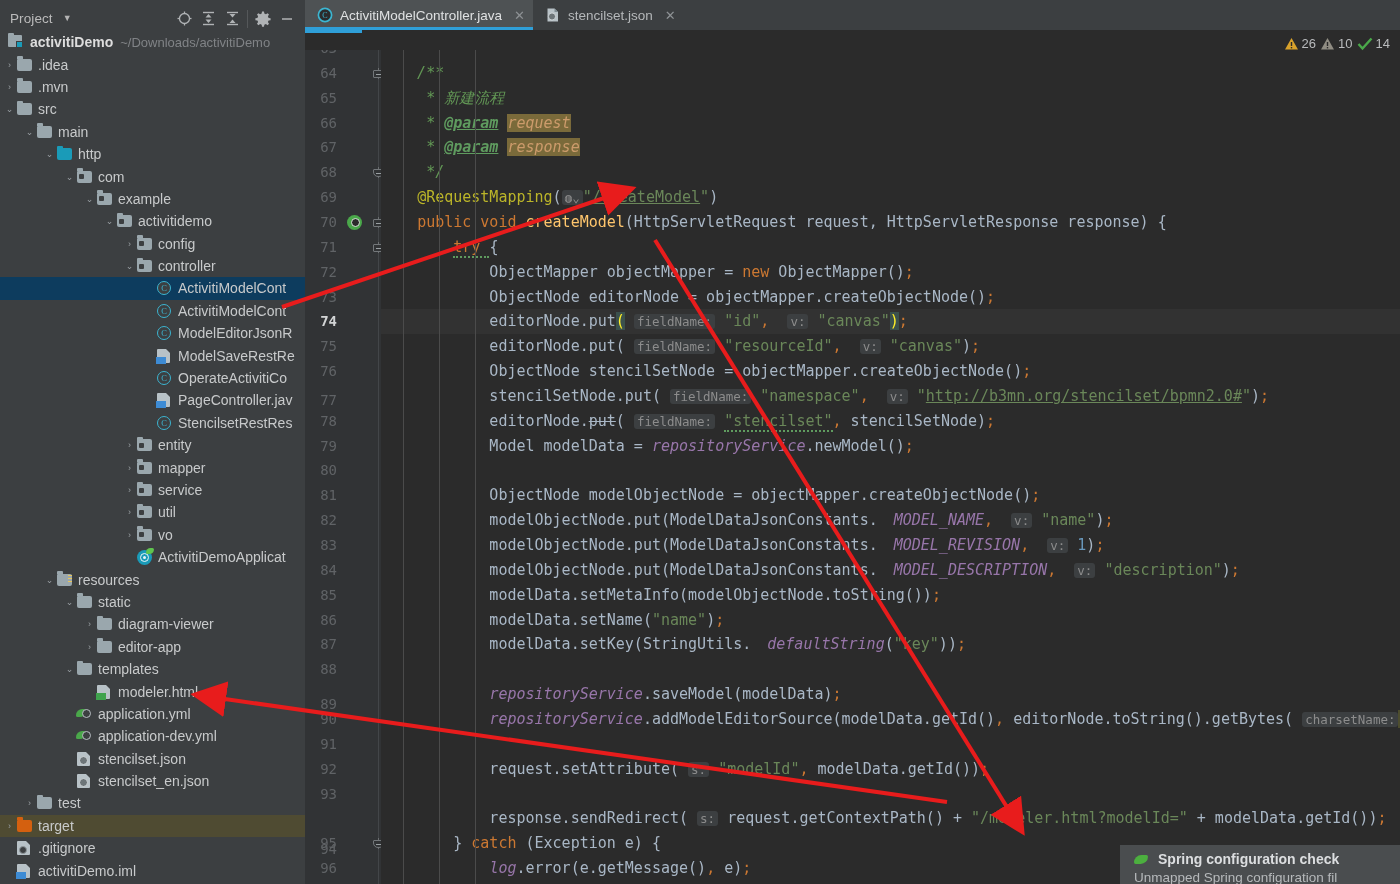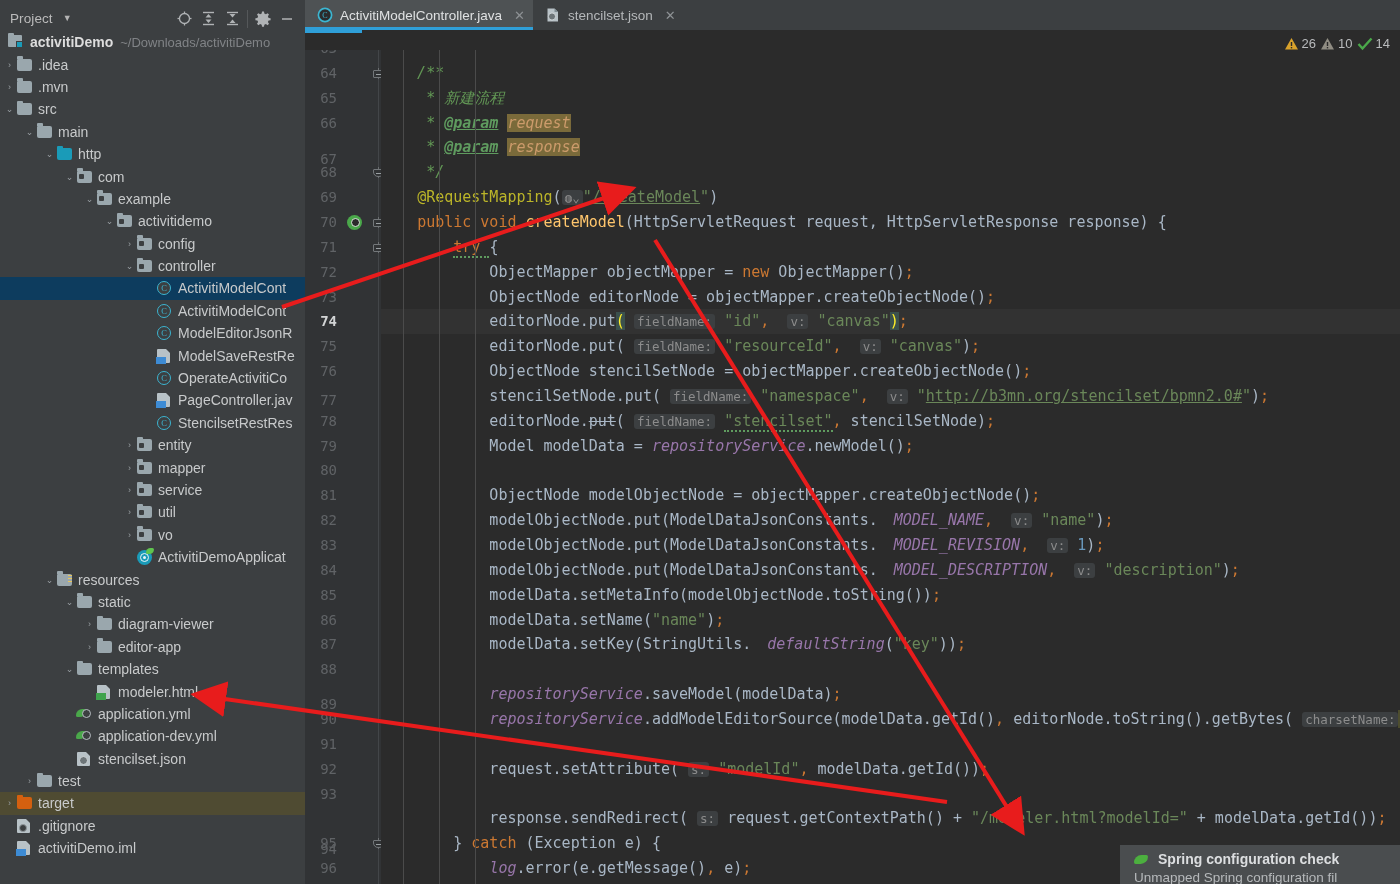--- a/index.html
+++ b/index.html
@@ -582,7 +582,7 @@
             </div>
             <div class="gnum" style="top: 35.7px; line-height: 24.85px;">65</div>
             <div class="gnum" style="top: 60.55px; line-height: 24.85px;">66</div>
-            <div class="gnum" style="top: 85.4px; line-height: 24.85px; margin-top: 12px;">67</div>
+            <div class="gnum" style="top: 85.4px; line-height: 24.85px;">67</div>
             <div class="gnum" style="top: 110.25px; line-height: 24.85px;">68</div>
             <div class="fold tip" style="top: 117.25px;">
               <span class="stem"></span>

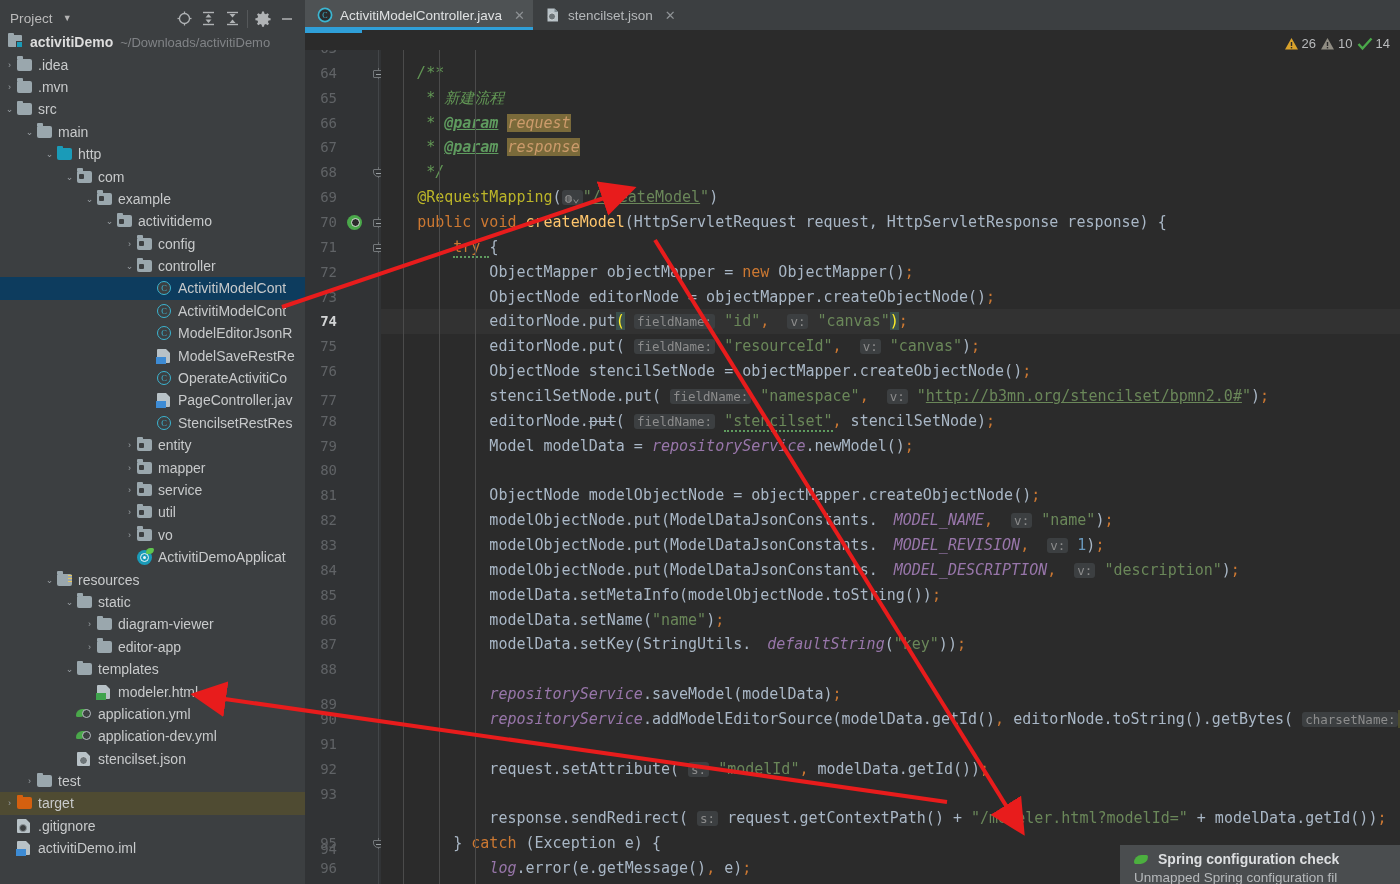--- a/index.html
+++ b/index.html
@@ -478,6 +478,15 @@
               </span>
             </span>
             <span class="lbl">stencilset.json</span>
+          </div>
+          <div class="row" style="padding-left: 63px;">
+            <span class="arrow empty">·</span>
+            <span class="ico">
+              <span class="json-ico">
+                <span class="c"></span>
+              </span>
+            </span>
+            <span class="lbl">stencilset_en.json</span>
           </div>
           <div class="row" style="padding-left: 23px;">
             <span class="arrow">›</span>

